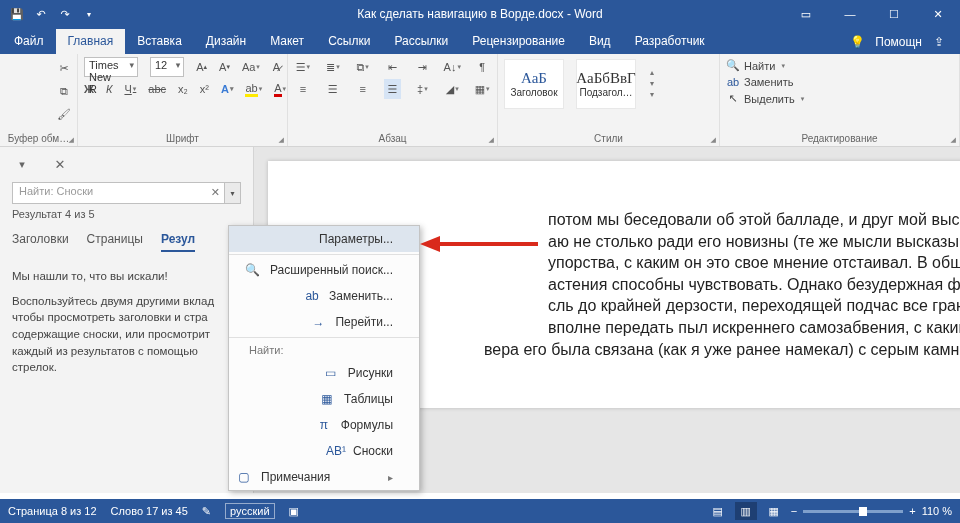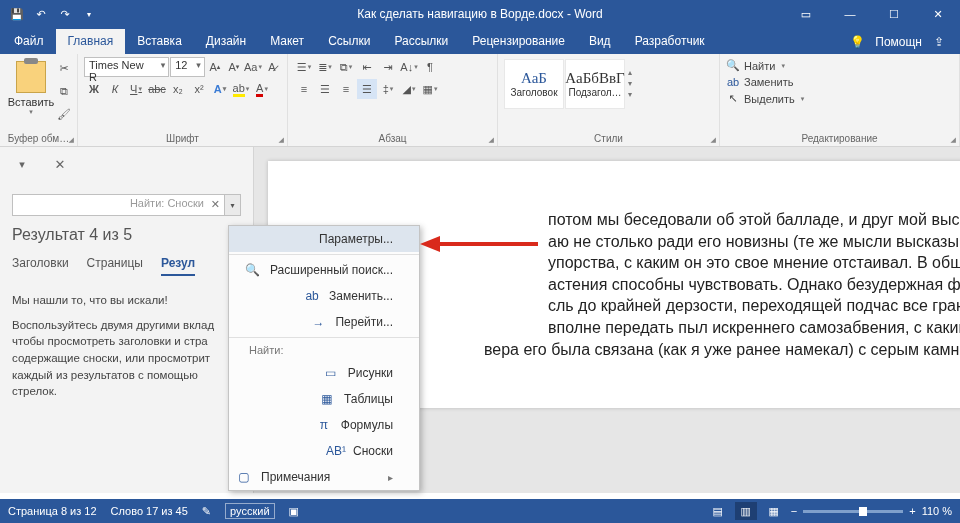--- a/index.html
+++ b/index.html
@@ -26,7 +26,7 @@
 .glabel { position:absolute; bottom:2px; left:0; right:0; text-align:center; font-size:10px; color:#666; }
 .glabel::after { content:"◢"; font-size:7px; color:#888; position:absolute; right:3px; bottom:0; }
 .bigbtn { width:50px; display:flex; flex-direction:column; align-items:center; padding-top:4px; font-size:11px; }
-.row { display:flex; align-items:center; gap:1px; margin-bottom:2px; }
+.row { display:flex; align-items:center; gap:12px; margin-bottom:2px; }
 .combo { border:1px solid #c0c0c0; background:#fff; height:20px; font-size:11px; padding:1px 16px 1px 4px; position:relative; }
 .combo::after{content:"▾"; position:absolute; right:3px; top:2px; font-size:9px; color:#666;}
 .ribicn { width:20px; height:20px; display:flex; align-items:center; justify-content:center; font-size:11px; color:#555; }

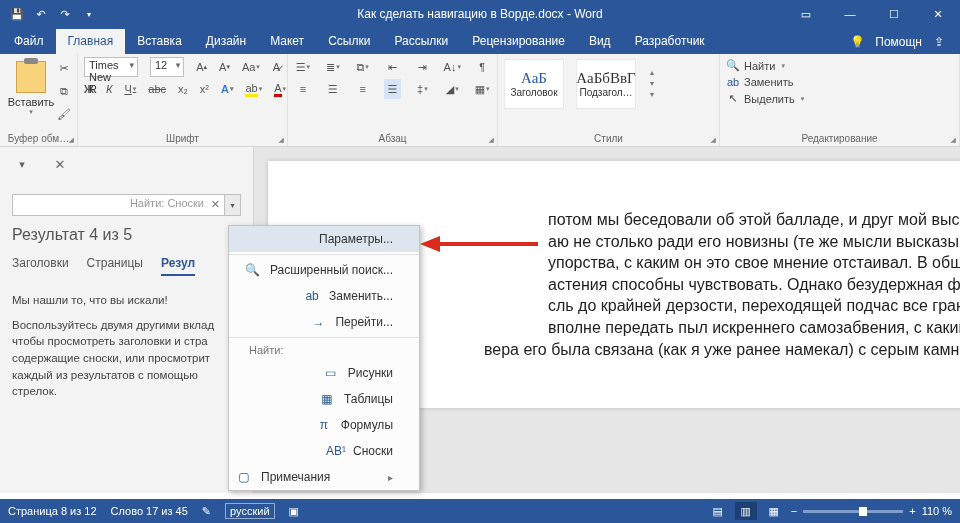--- a/index.html
+++ b/index.html
@@ -118,13 +118,6 @@
 
 <div class="ribbody">
   <div class="group" style="width:78px;">
-    <div class="bigbtn">
-      <div style="width:30px;height:32px;background:#f9d27c;border:1px solid #c9a44a;position:relative;">
-          <div style="position:absolute;top:-4px;left:7px;width:14px;height:6px;background:#888;border-radius:2px;"></div>
-        </div>
-      <span style="margin-top:3px;">Вставить</span>
-      <span style="font-size:7px;color:#777;">▾</span>
-    </div>
     <div style="position:absolute;top:4px;left:54px;display:flex;flex-direction:column;gap:3px;">
       <div class="ribicn">✂</div>
       <div class="ribicn">⧉</div>

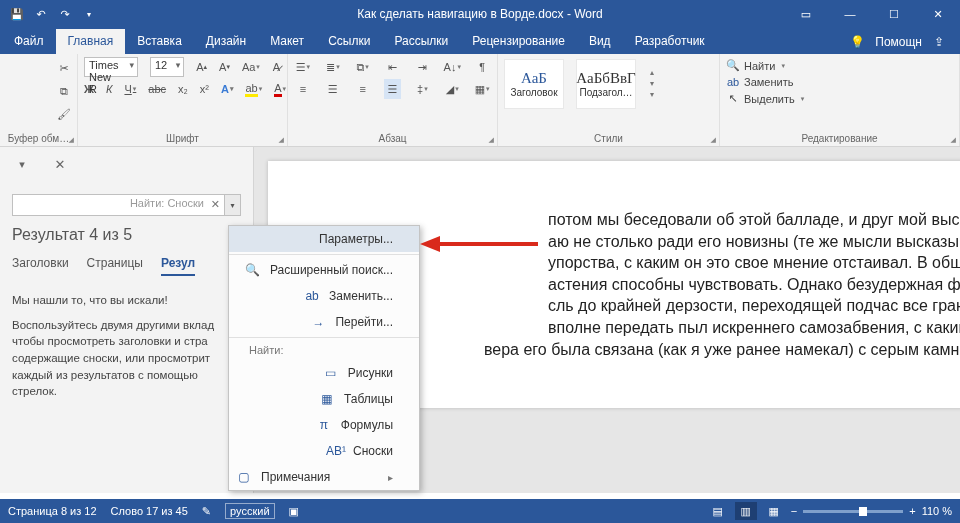--- a/index.html
+++ b/index.html
@@ -42,7 +42,7 @@
 .navhead { display:flex; align-items:center; }
 .navtitle { font-size:18px; color:#333; flex:1; }
 .navhead .sm { width:20px; text-align:center; color:#666; font-size:11px; cursor:pointer; }
-.searchwrap{ margin-top:22px; display:flex;text-align:right; }
+.searchwrap{ margin-top:10px; display:flex; }
 .searchbox { flex:1; border:1px solid #c0c0c0; background:#fff; height:22px; padding:2px 20px 2px 6px; font-size:11px; color:#9a9a9a; position:relative;}
 .searchbox .x{position:absolute;right:4px;top:3px;color:#777;font-size:11px;}
 .searchdrop{ width:16px; border:1px solid #c0c0c0; border-left:none; background:#eaeaea; display:flex; align-items:center; justify-content:center; font-size:8px; color:#555;}

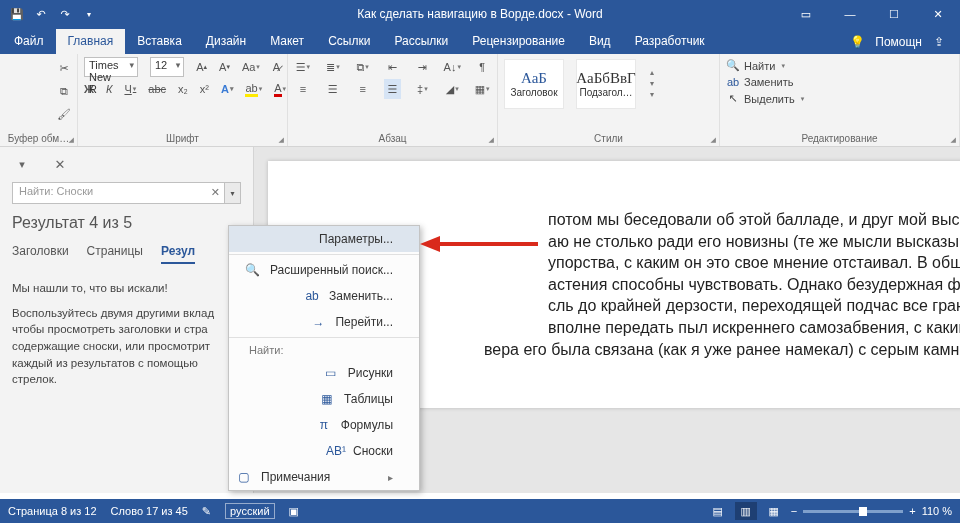--- a/index.html
+++ b/index.html
@@ -46,7 +46,7 @@
 .searchbox { flex:1; border:1px solid #c0c0c0; background:#fff; height:22px; padding:2px 20px 2px 6px; font-size:11px; color:#9a9a9a; position:relative;}
 .searchbox .x{position:absolute;right:4px;top:3px;color:#777;font-size:11px;}
 .searchdrop{ width:16px; border:1px solid #c0c0c0; border-left:none; background:#eaeaea; display:flex; align-items:center; justify-content:center; font-size:8px; color:#555;}
-.navresult{ font-size:16px; color:#555; margin-top:10px; }
+.navresult{ font-size:11px; color:#555; margin-top:4px; }
 .navtabs { display:flex; gap:18px; margin-top:12px; font-size:12px; }
 .navtabs span{ color:#555; cursor:pointer; padding-bottom:4px; }
 .navtabs span.active{ color:#2b579a; font-weight:bold; border-bottom:2px solid #2b579a; }

